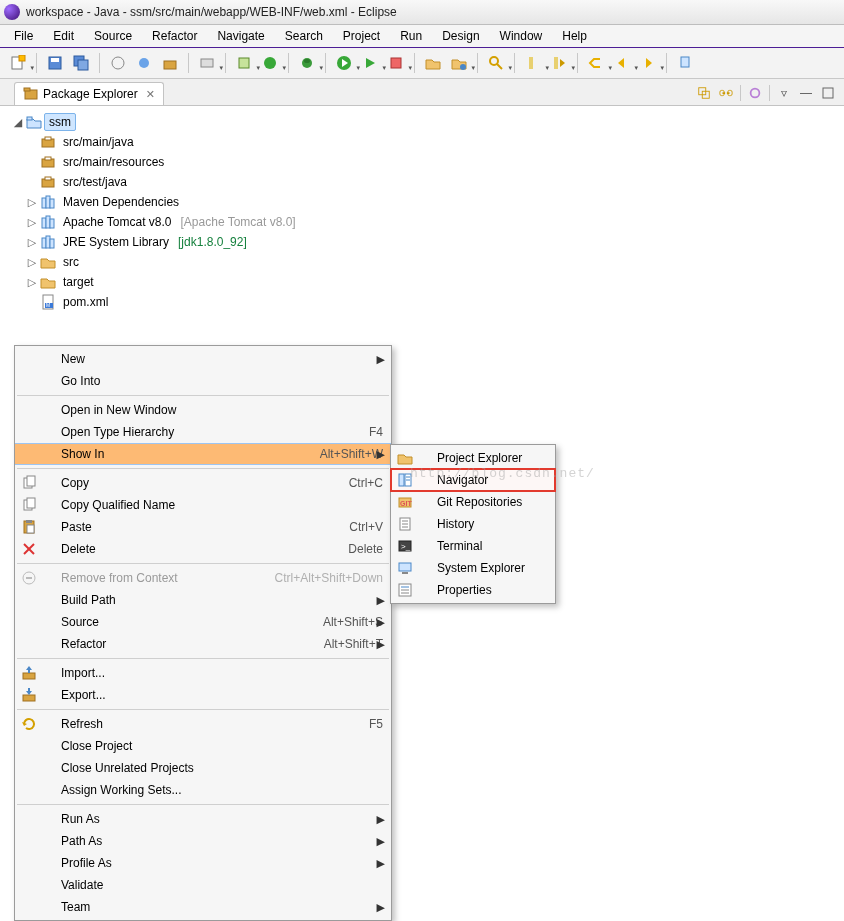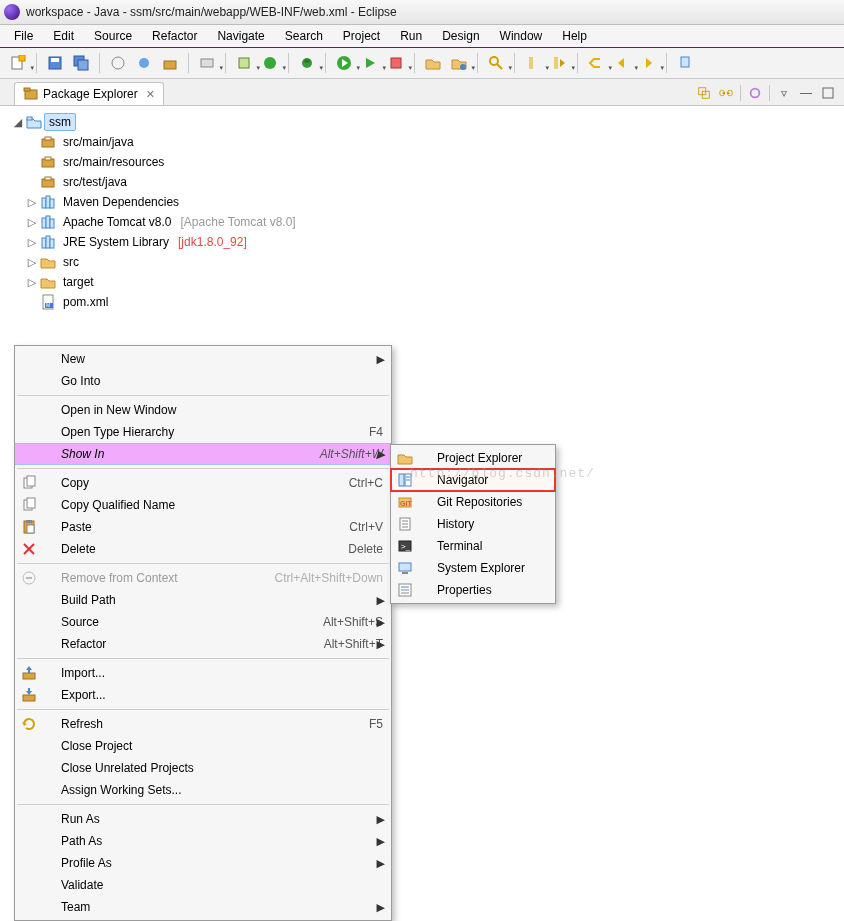--- a/index.html
+++ b/index.html
@@ -355,7 +355,7 @@
         </svg>
       </span>
     <span class="tree-label">JRE System Library</span>
-    <span class="suffix" style="color:#ef4444">[jdk1.8.0_92]</span>
+    <span class="suffix" style="color:#15803d">[jdk1.8.0_92]</span>
   </div>
   <div class="tree-row lvl2">
     <span class="tw">▷</span>

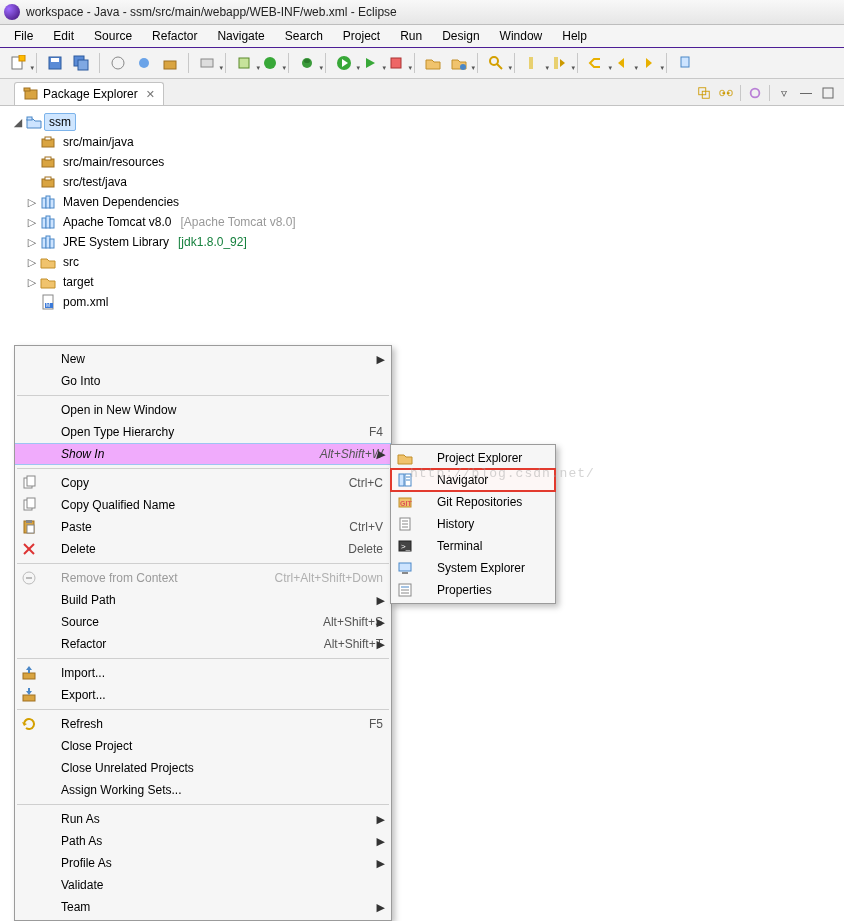--- a/index.html
+++ b/index.html
@@ -50,7 +50,7 @@
   .context-menu { position:absolute; background:#f6f6f6; border:1px solid #9b9b9b; box-shadow:3px 3px 6px rgba(0,0,0,.25); padding:2px 0;}
   .cm-row { display:flex; align-items:center; height:22px; padding:0 8px 0 4px; gap:22px; white-space:nowrap; position:relative;}
   .cm-row.disabled { color:#9a9a9a; }
-  .cm-row.highlight { background:#f0abfc; border-top:1px solid #9dc5f2; border-bottom:1px solid #9dc5f2; height:20px;font-style:italic;}
+  .cm-row.highlight { background:#fdba74; border-top:1px solid #9dc5f2; border-bottom:1px solid #9dc5f2; height:20px;}
   .cm-icon { width:20px; height:16px; display:flex; align-items:center; justify-content:center;}
   .cm-label { flex:1; }
   .cm-shortcut { color:#555; margin-left:24px;}

